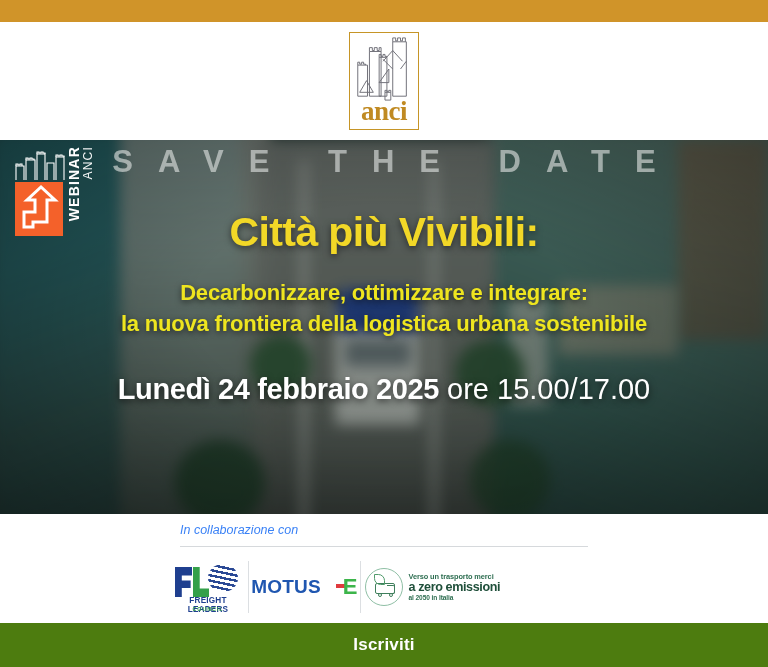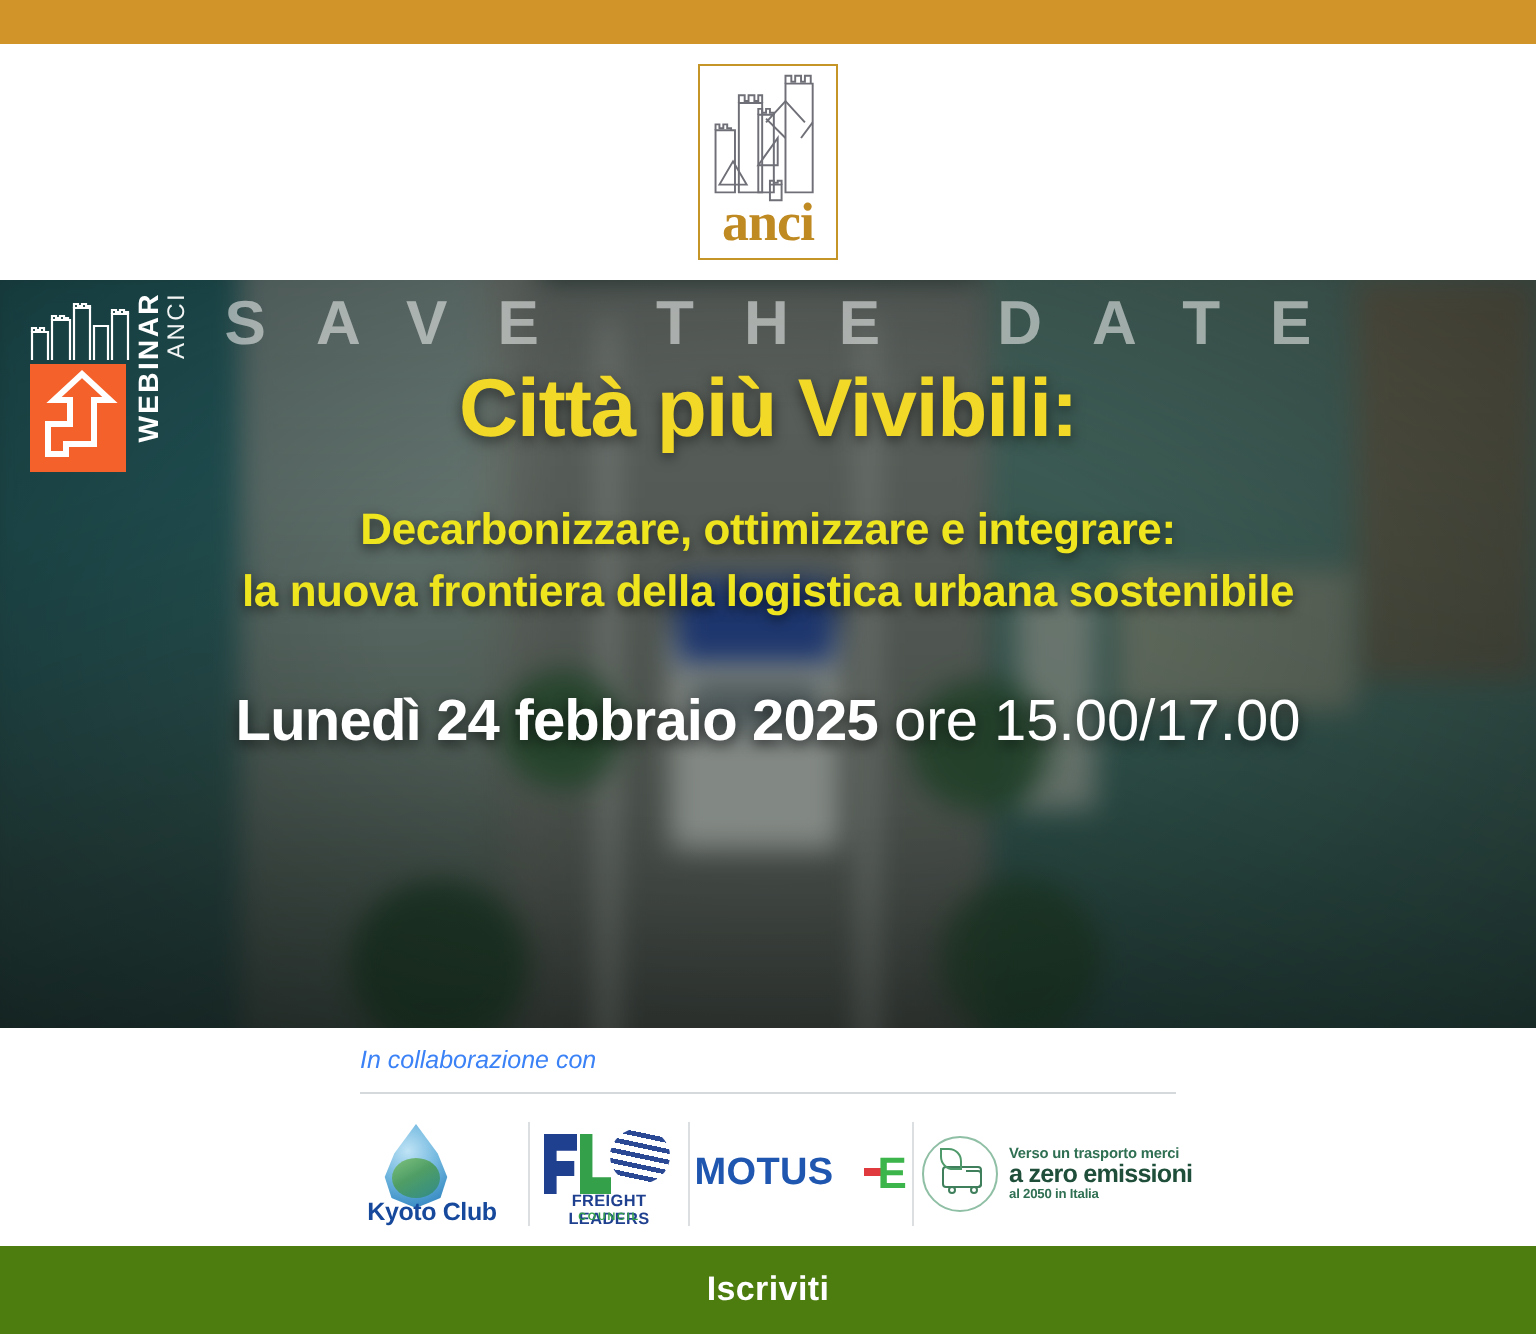--- a/index.html
+++ b/index.html
@@ -113,7 +113,7 @@
     position:absolute; left:0; top:0; width:100%; height:100%;
     z-index:7; display:flex; flex-direction:column;
     align-items:center; justify-content:flex-start;
-    padding-top:42px; text-align:center;
+    padding-top:70px; text-align:center;
   }
   .title {
     color:#f2d827; font-weight:bold; font-size:41px; line-height:1.12;

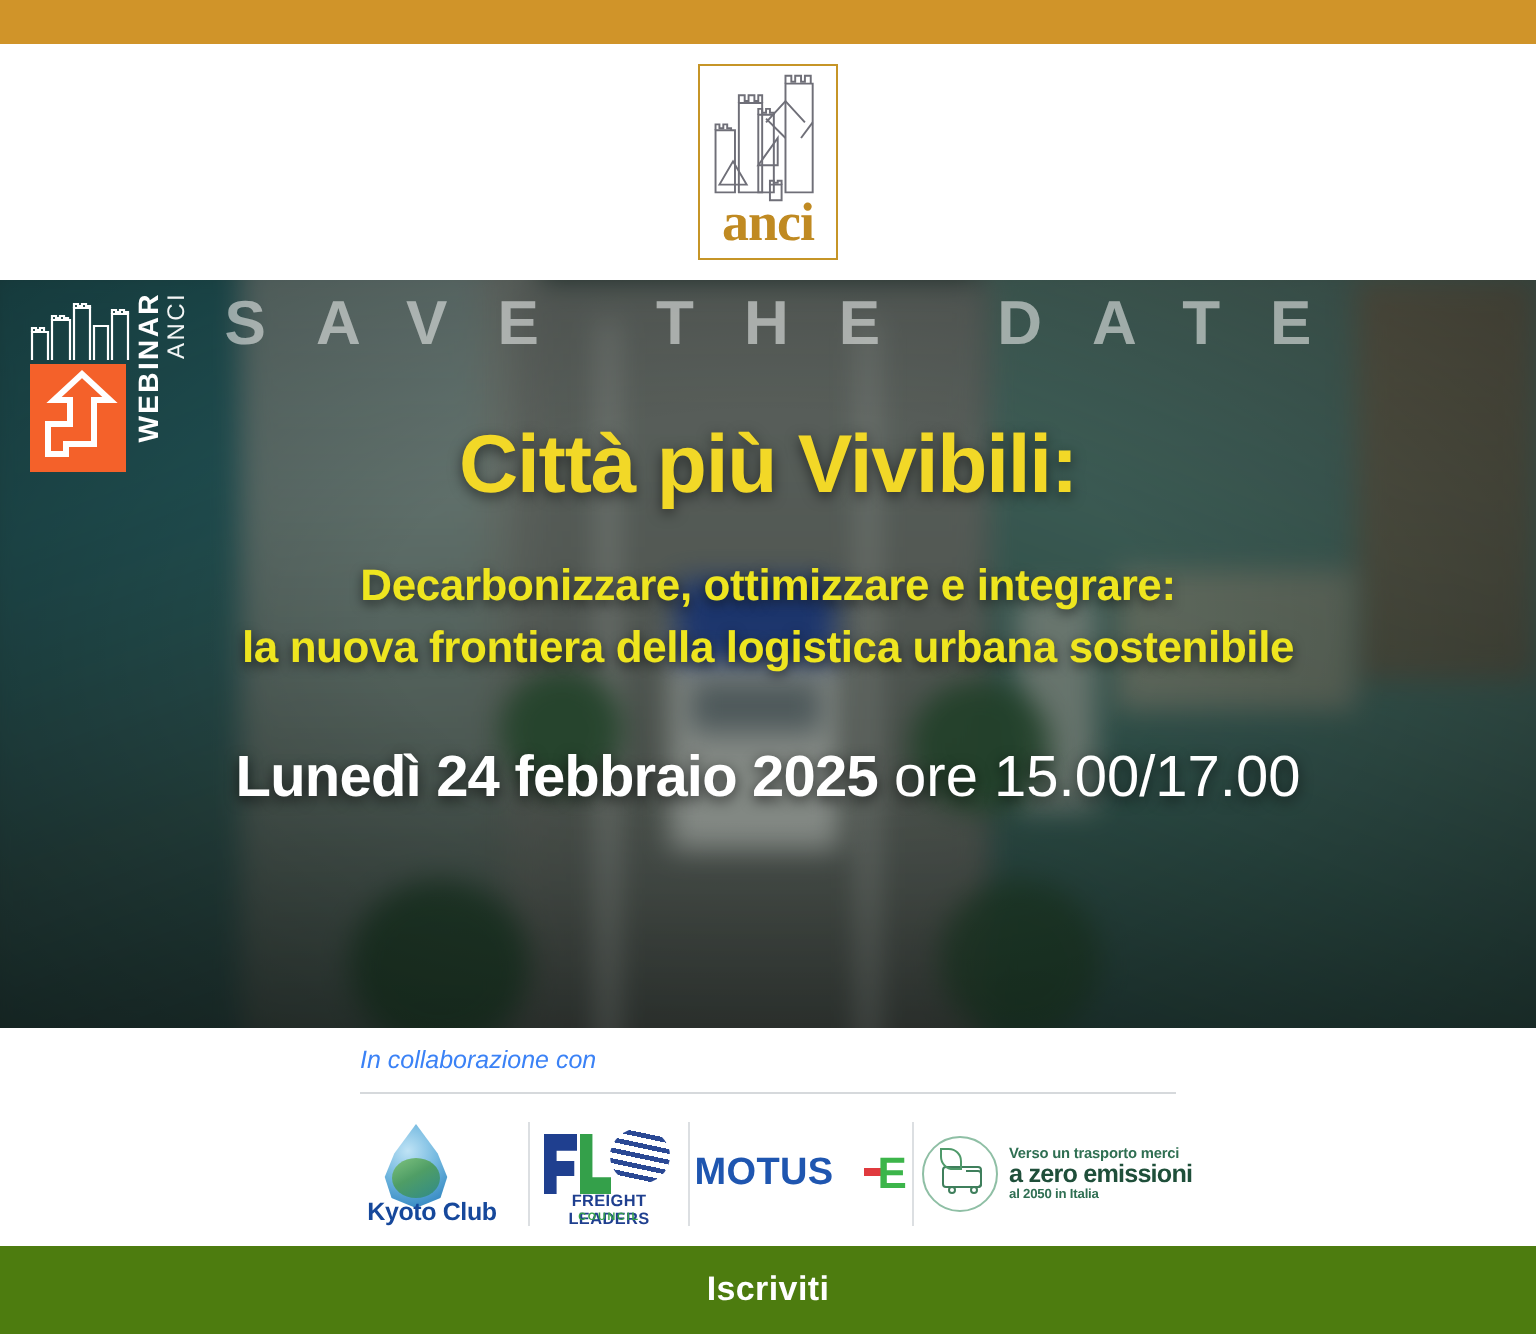--- a/index.html
+++ b/index.html
@@ -347,13 +347,6 @@
 
     <div class="logos-row">
 
-      <div class="logo-cell c1">
-        <div class="kyoto">
-          <div class="kyoto-drop"></div>
-          <div class="kyoto-globe"></div>
-          <div class="kyoto-text">Kyoto Club</div>
-        </div>
-      </div>
 
       <div class="logo-cell c2">
         <div class="flc">

